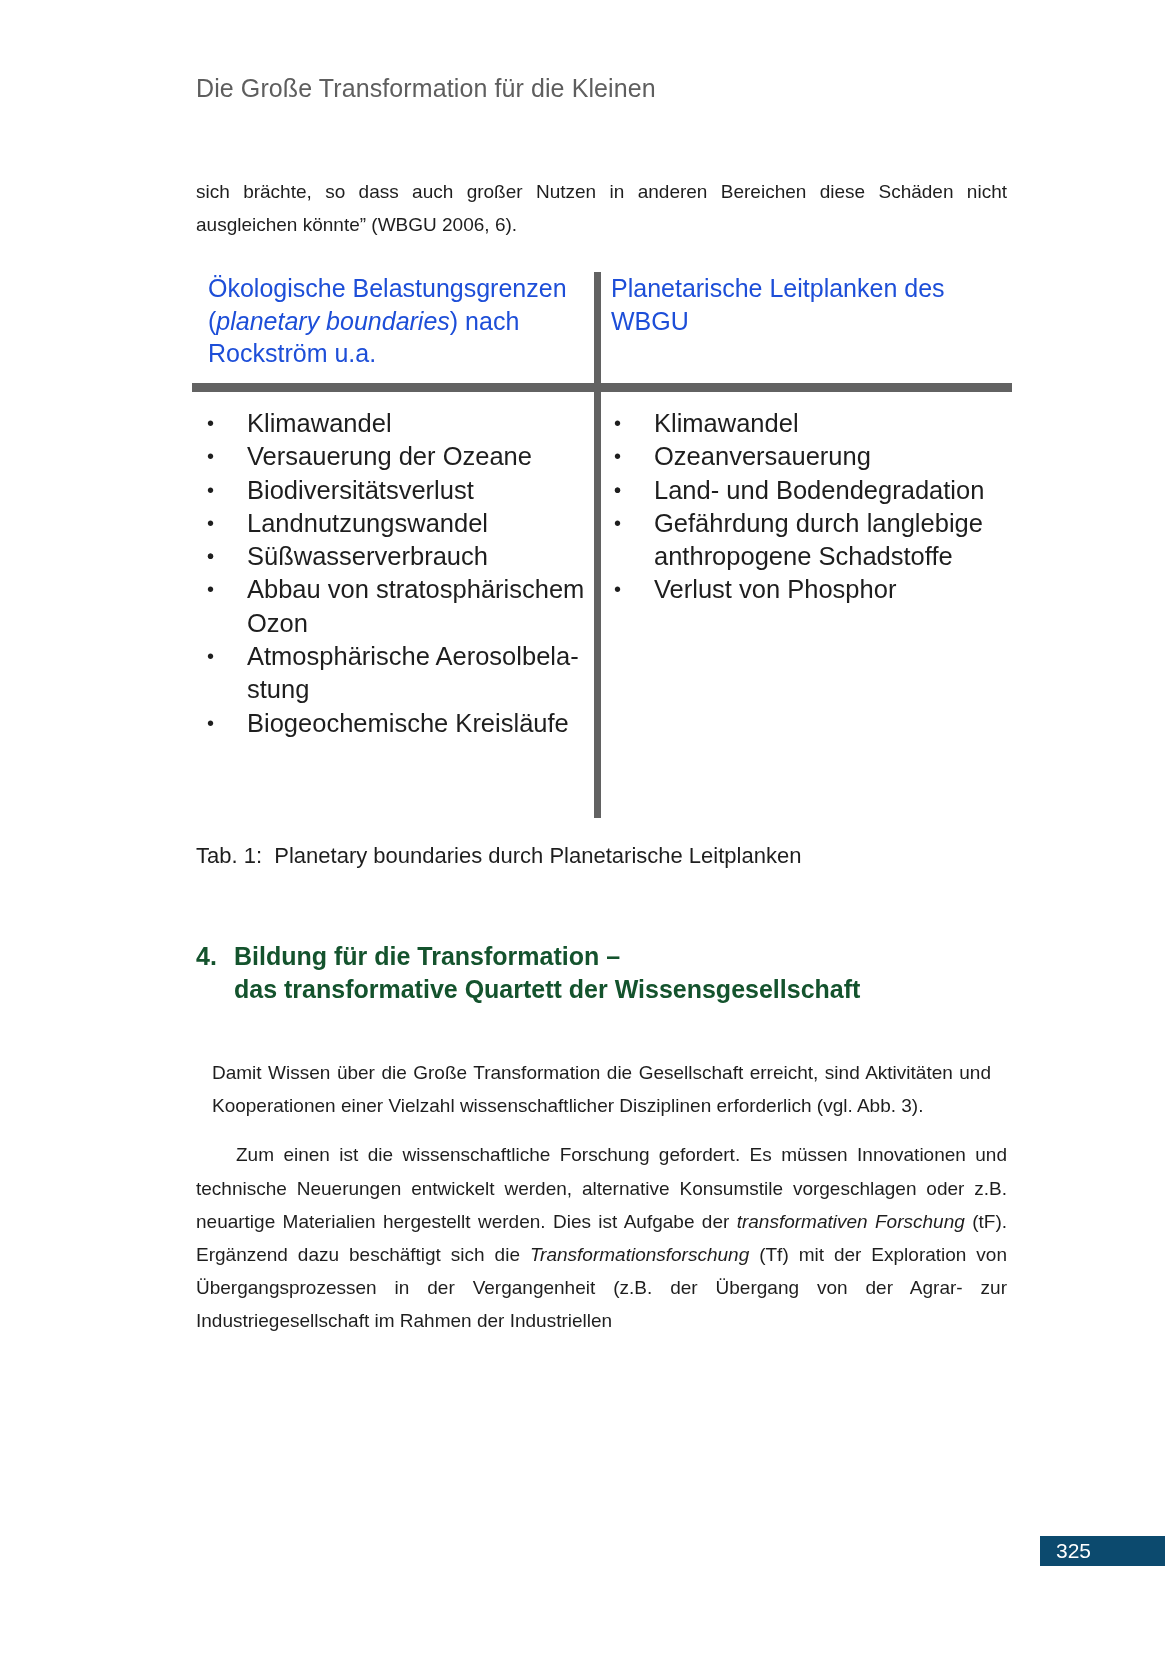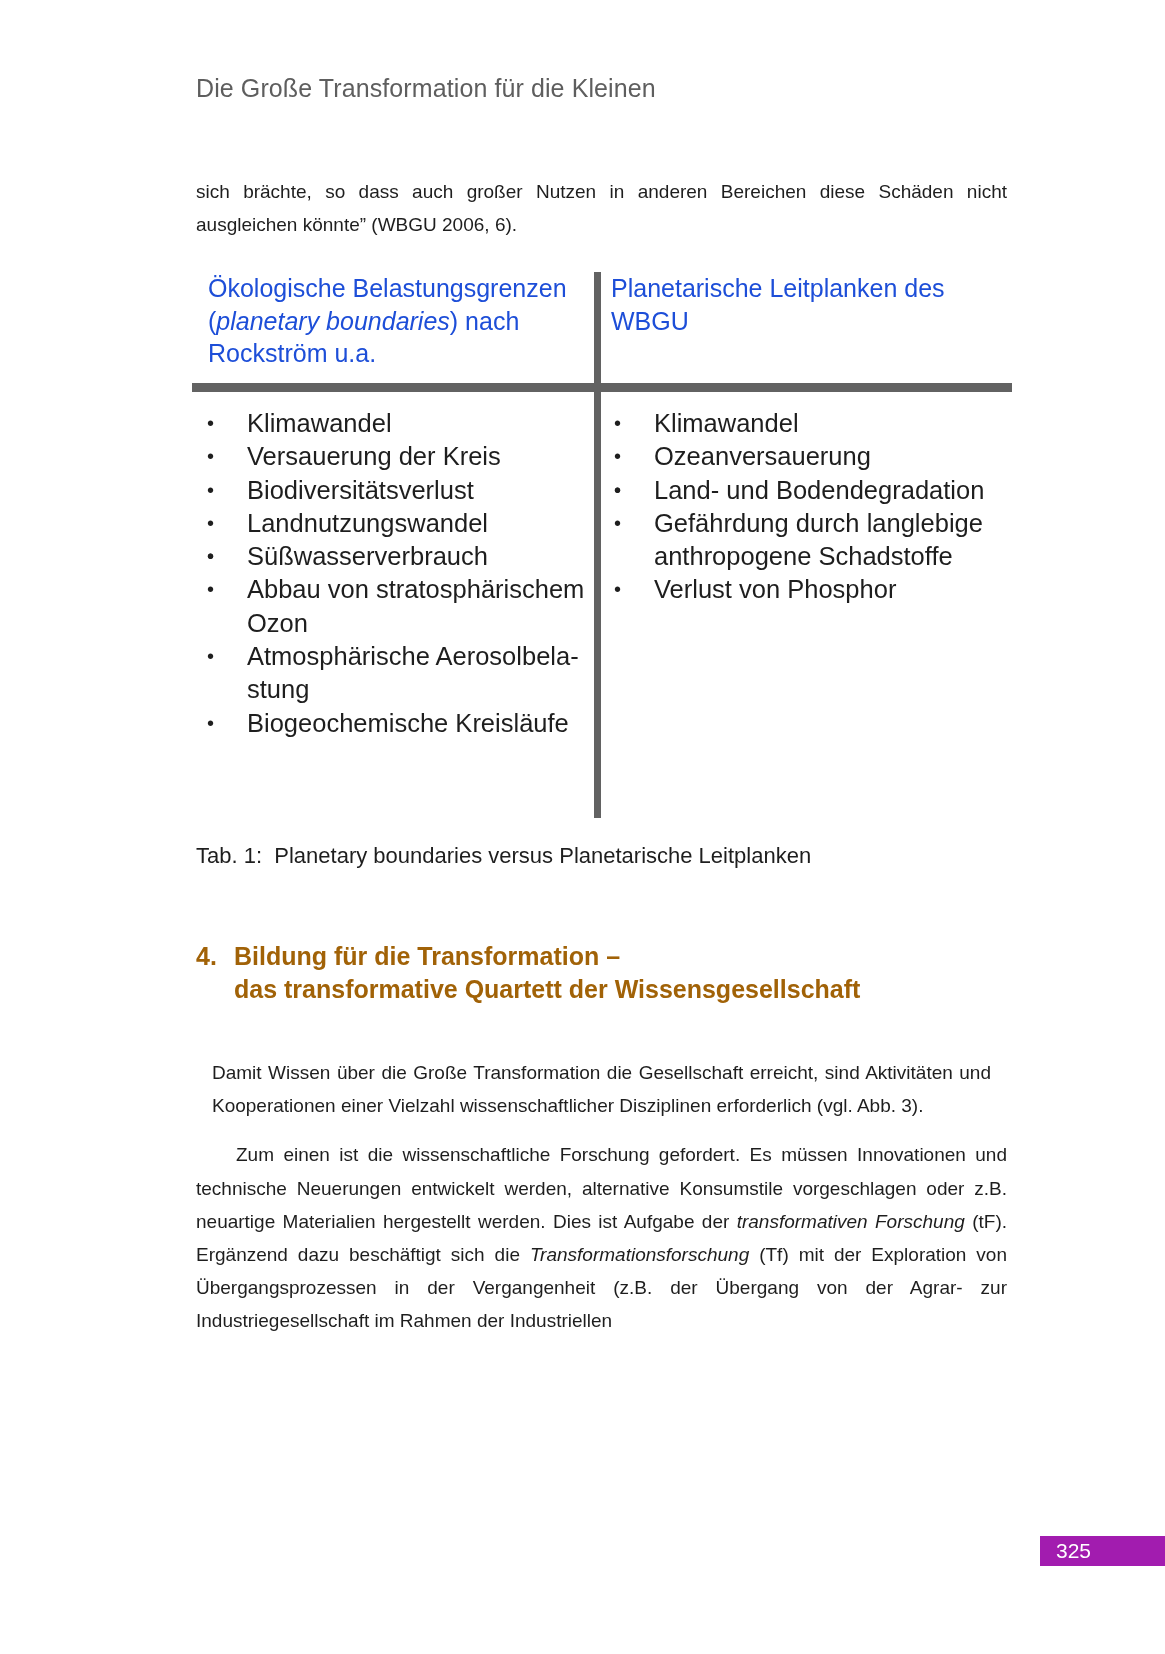--- a/index.html
+++ b/index.html
@@ -46,7 +46,7 @@
   <div class="vrule"></div>
   <ul class="blist left" id="left-list">
       <li><span class="bullet">•</span><span>Klimawandel</span></li>
-      <li><span class="bullet">•</span><span>Versauerung der Kreis</span></li>
+      <li><span class="bullet">•</span><span>Versauerung der Ozeane</span></li>
       <li><span class="bullet">•</span><span>Biodiversitätsverlust</span></li>
       <li><span class="bullet">•</span><span>Landnutzungswandel</span></li>
       <li><span class="bullet">•</span></li>

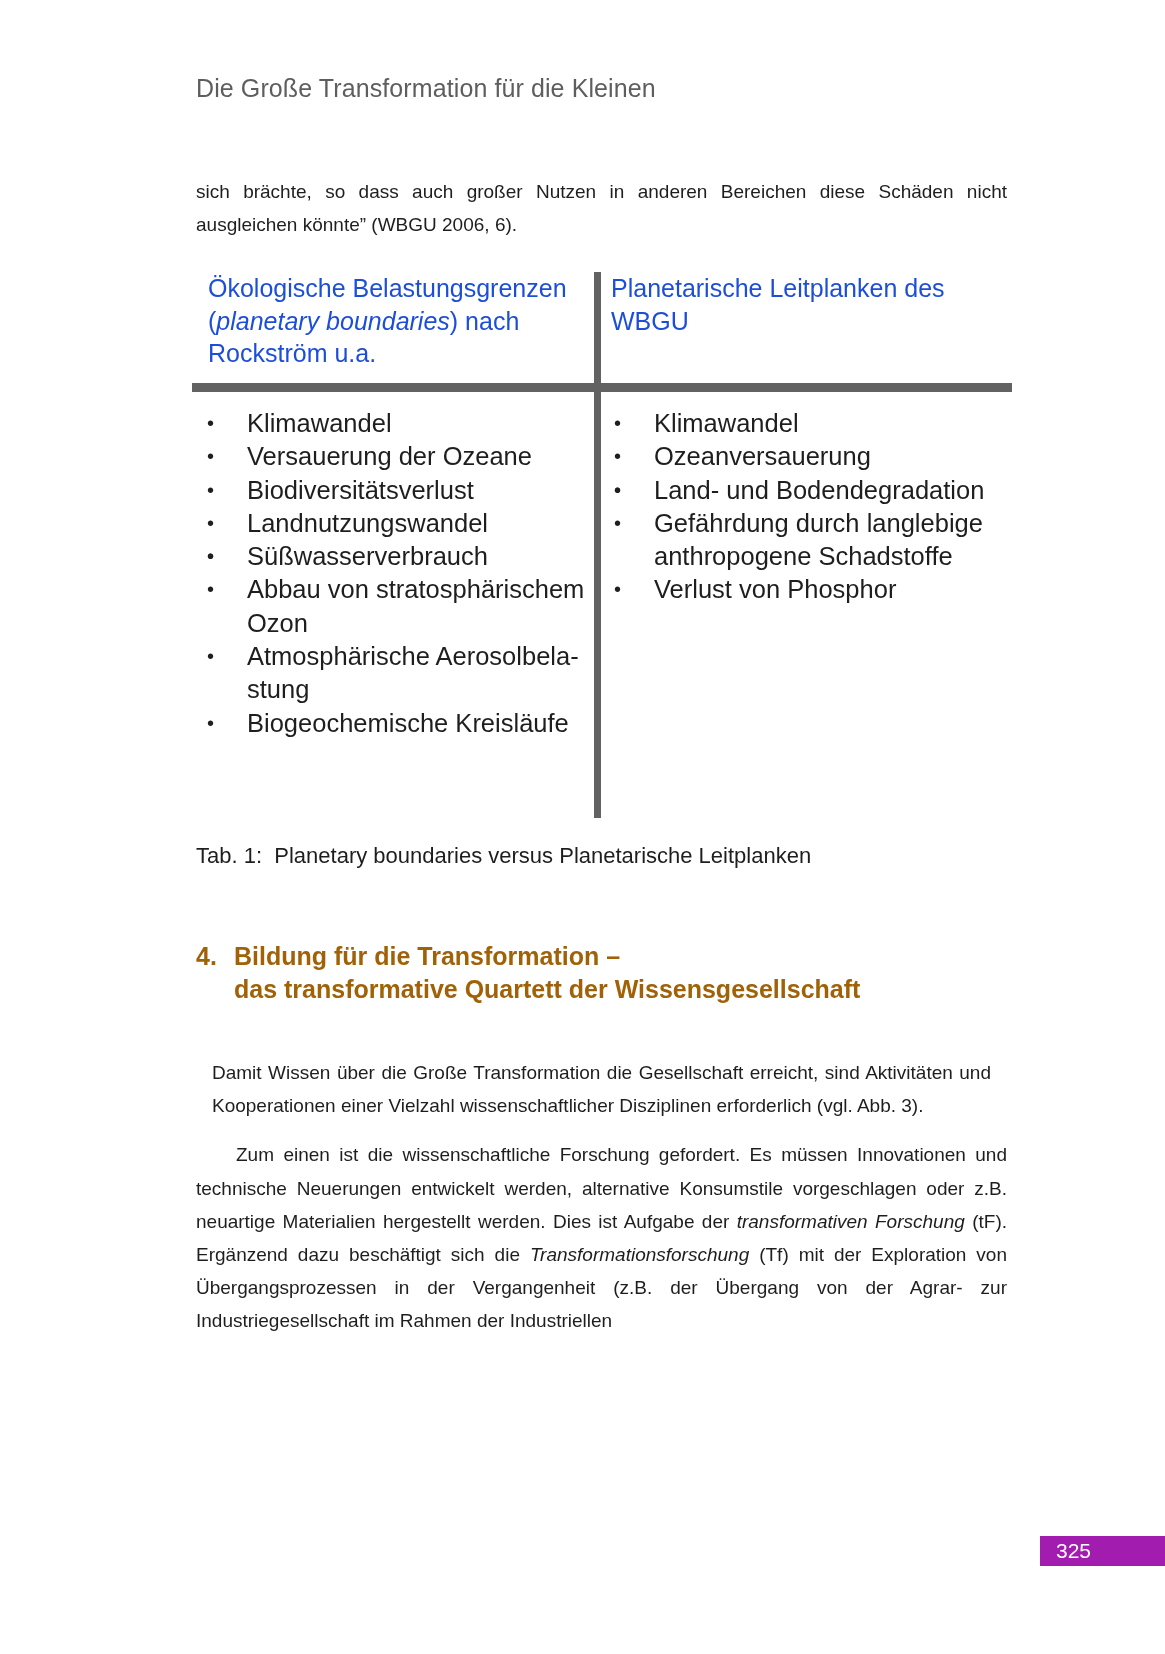--- a/index.html
+++ b/index.html
@@ -65,7 +65,7 @@
     </ul>
 </div>
 
-<div class="caption" style="white-space:pre;">Tab. 1:  Planetary boundaries versus Planetarische Leitplanken</div>
+<div class="caption" style="white-space:pre;">Tab. 1:  Planetary boundaries durch Planetarische Leitplanken</div>
 
 <div class="section-heading">
   <div><span class="num">4.</span><span>Bildung für die Transformation –</span></div>

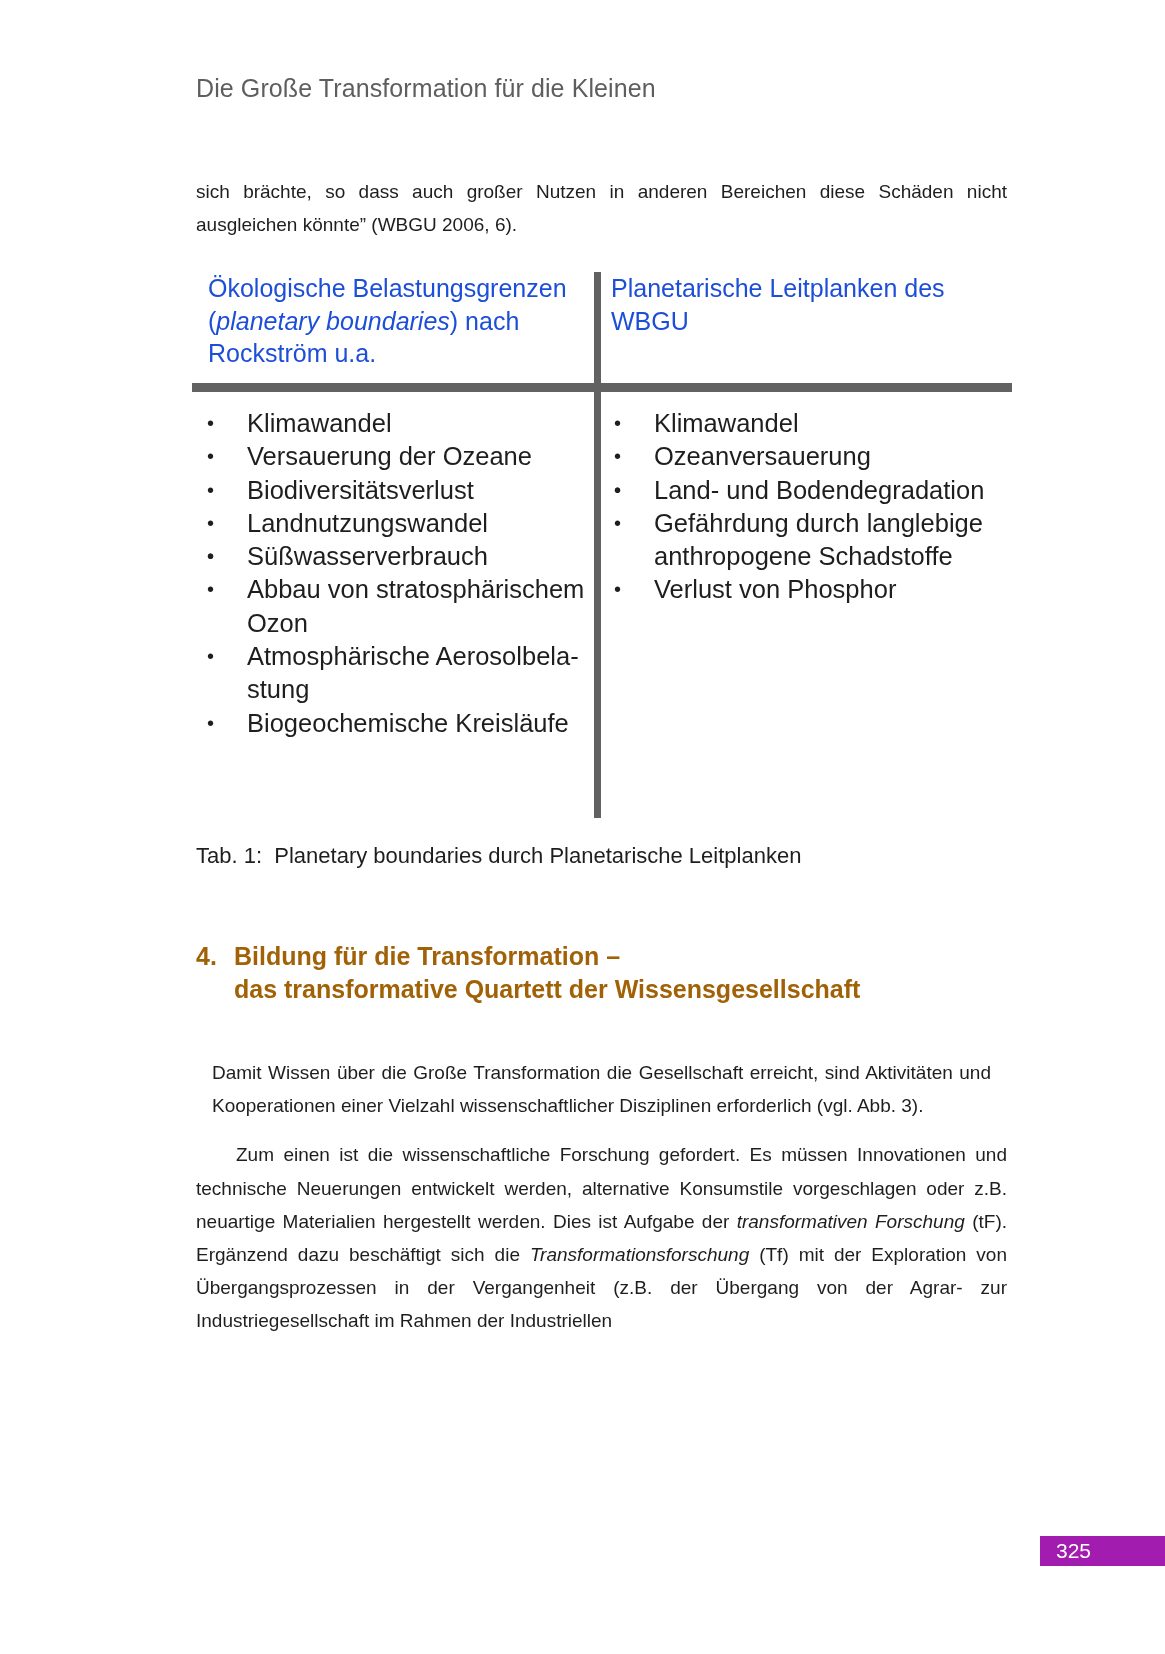--- a/index.html
+++ b/index.html
@@ -20,7 +20,7 @@
   ul.blist li { position: relative; padding-left: 42px; }
   ul.blist li .bullet { position: absolute; left: 2px; top: 0; font-size: 20px; }
   .caption { position: absolute; left: 196px; top: 843px; font-size: 22px; color: #1e1e1e; }
-  .section-heading { position: absolute; left: 196px; top: 940px; font-size: 25px; font-weight: bold; line-height: 33px; color: #a16207; }
+  .section-heading { position: absolute; left: 196px; top: 940px; font-size: 25px; font-weight: bold; line-height: 33px; color: #14532d; }
   .section-heading .num { display: inline-block; width: 38px; }
   .section-heading .l2 { padding-left: 38px; }
   .para.body1 { top: 1040px; }

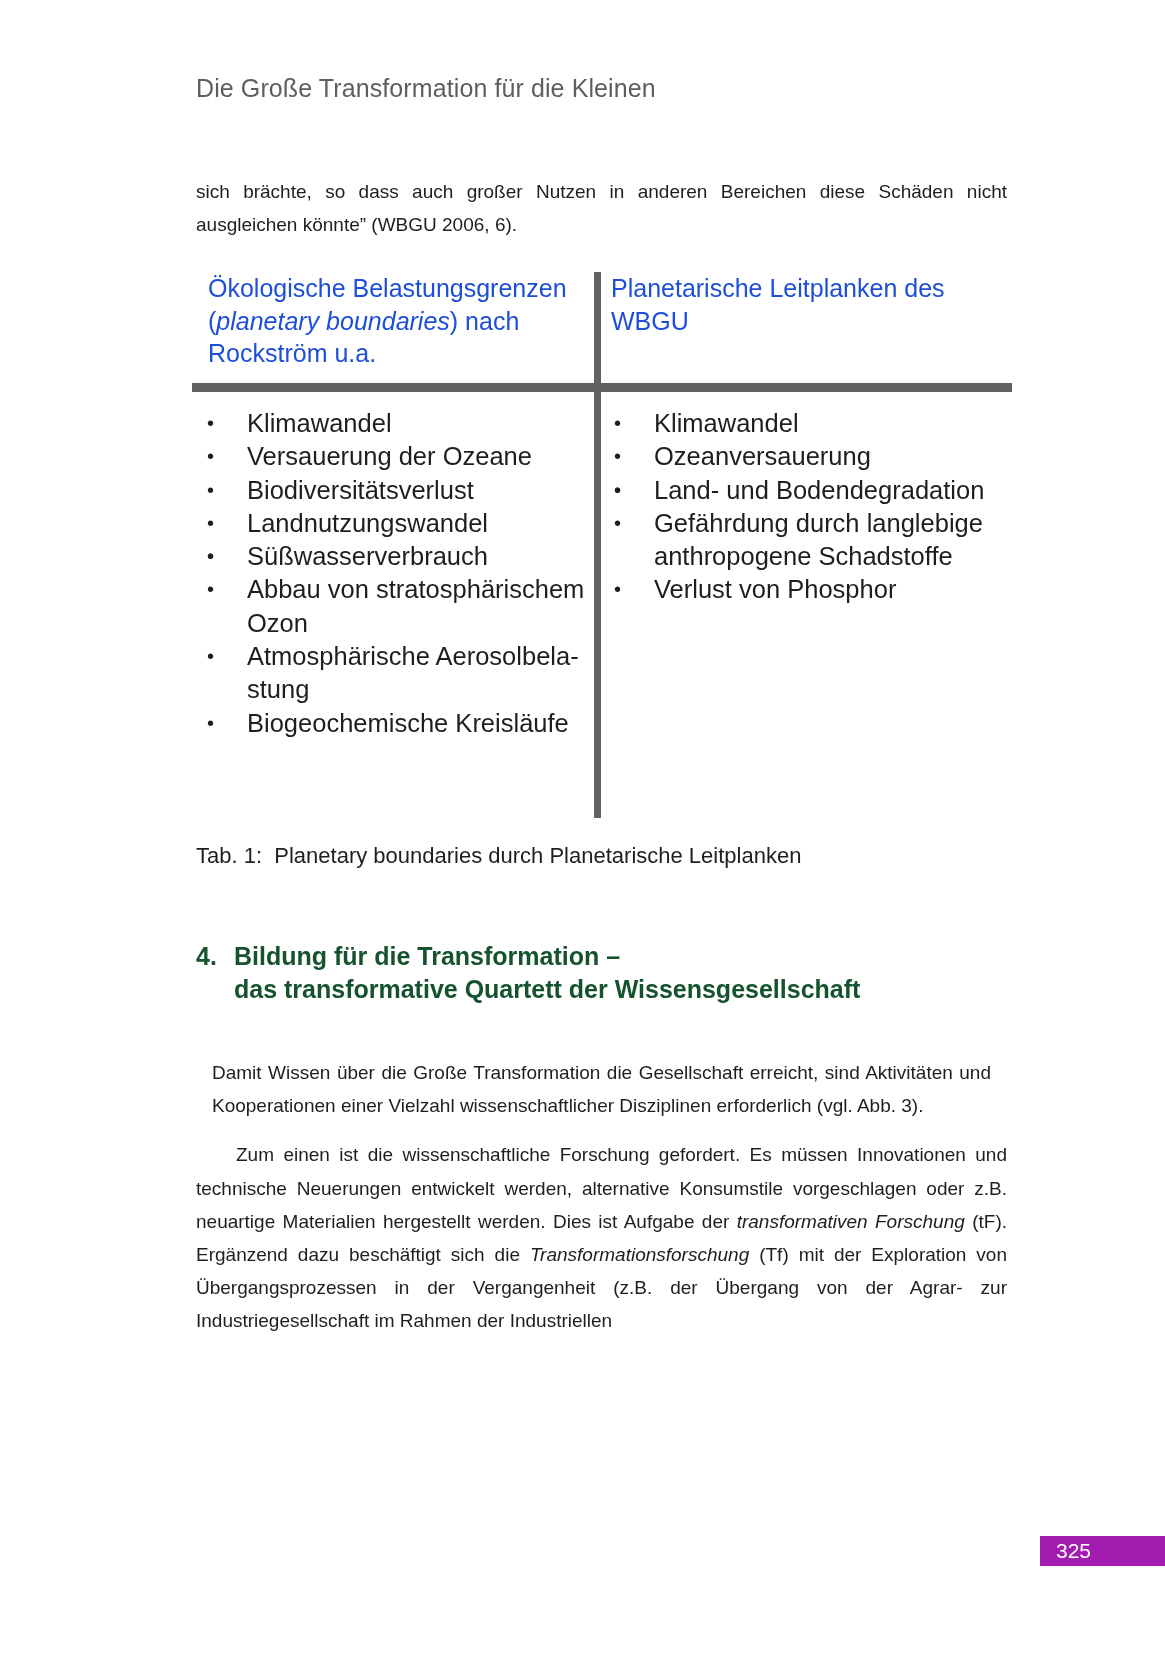--- a/index.html
+++ b/index.html
@@ -25,7 +25,7 @@
   .section-heading .l2 { padding-left: 38px; }
   .para.body1 { top: 1040px; }
   .indent { text-indent: 40px; }
-  .page-number { position: absolute; left: 1040px; top: 1536px; width: 125px; height: 30px; background: #a21caf; color: #ffffff;
+  .page-number { position: absolute; left: 1040px; top: 1536px; width: 125px; height: 30px; background: #0c4a6e; color: #ffffff;
                  font-size: 21px; line-height: 30px; }
   .page-number span { padding-left: 16px; }
   em { font-style: italic; }

